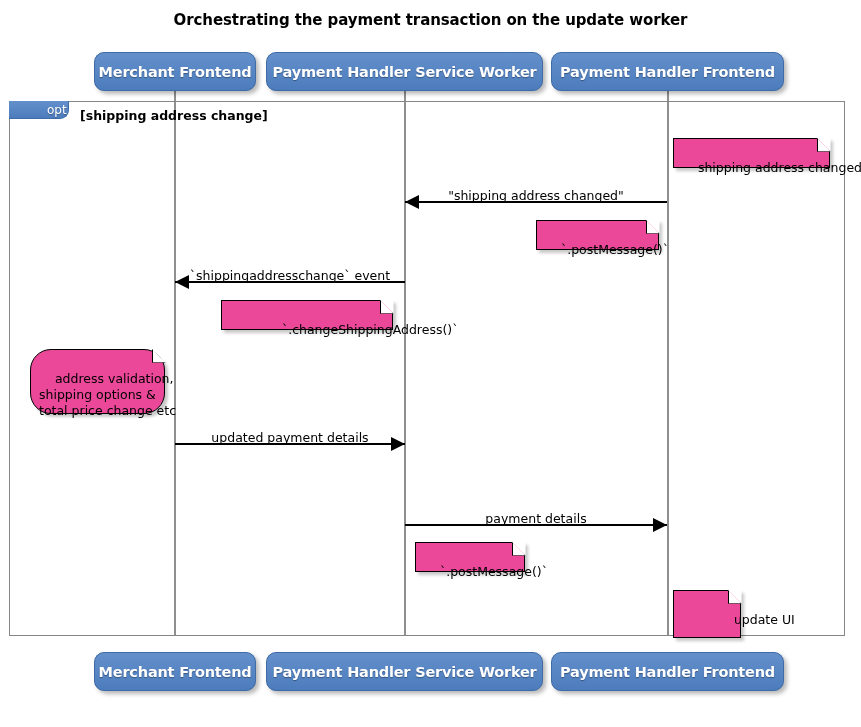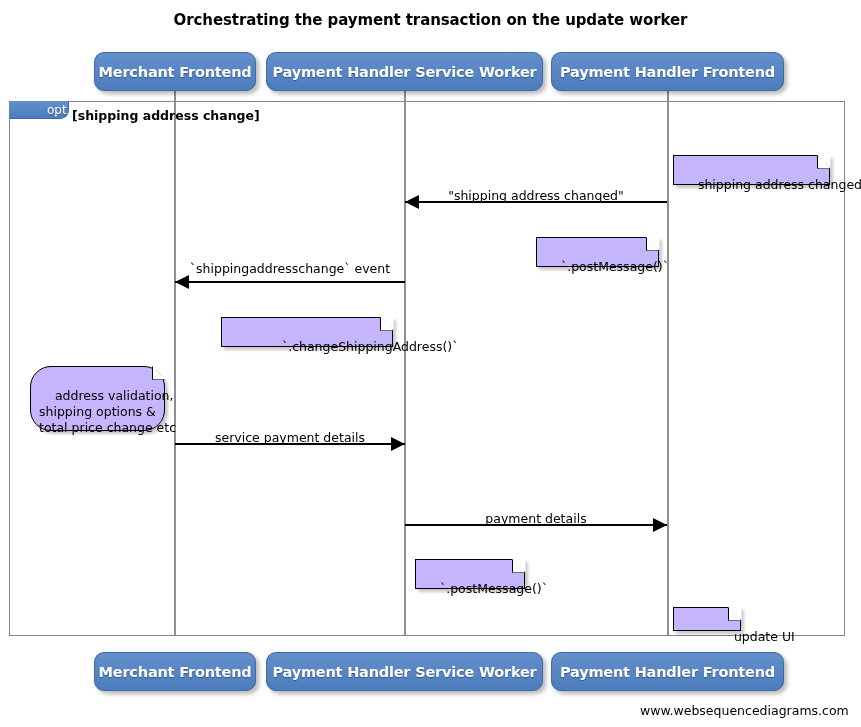--- a/index.html
+++ b/index.html
@@ -180,7 +180,7 @@
 
   <div class="fragment" style="left:9px; top:101px; width:836px; height:535px;"></div>
   <div class="fragment-tab" style="left:9px; top:101px; width:60px;padding-left:38px;">opt</div>
-  <div class="fragment-guard" style="left:72px; top:108px;">[shipping address change]</div>
+  <div class="fragment-guard" style="left:80px; top:108px;">[shipping address change]</div>
 
   <div class="participant" style="left:94px; top:52px; width:162px; height:39px;">
     <span>Merchant Frontend</span>

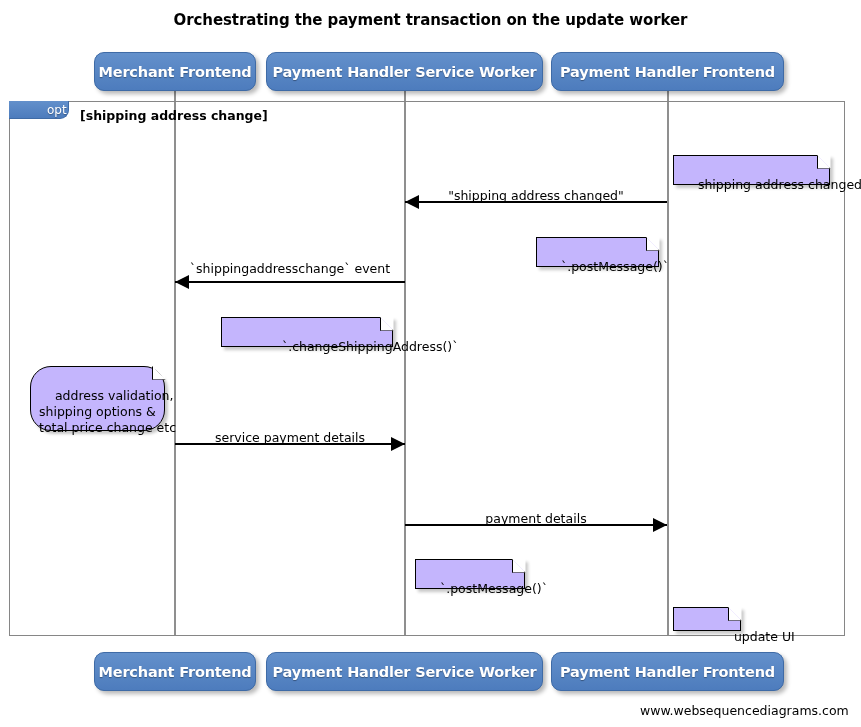--- a/index.html
+++ b/index.html
@@ -126,7 +126,7 @@
   .note {
     position: absolute;
     box-sizing: border-box;
-    background: #c4b5fd;
+    background: #ec4899;
     border: 1.5px solid #000000;
     font-size: 12.5px;
     color: #000000;
@@ -134,7 +134,6 @@
     white-space: pre;
     line-height: 16px;
     box-shadow: 3px 3px 3px rgba(0,0,0,0.22);
-    margin-top: 17px;
   }
   .note .fold {
     position: absolute;

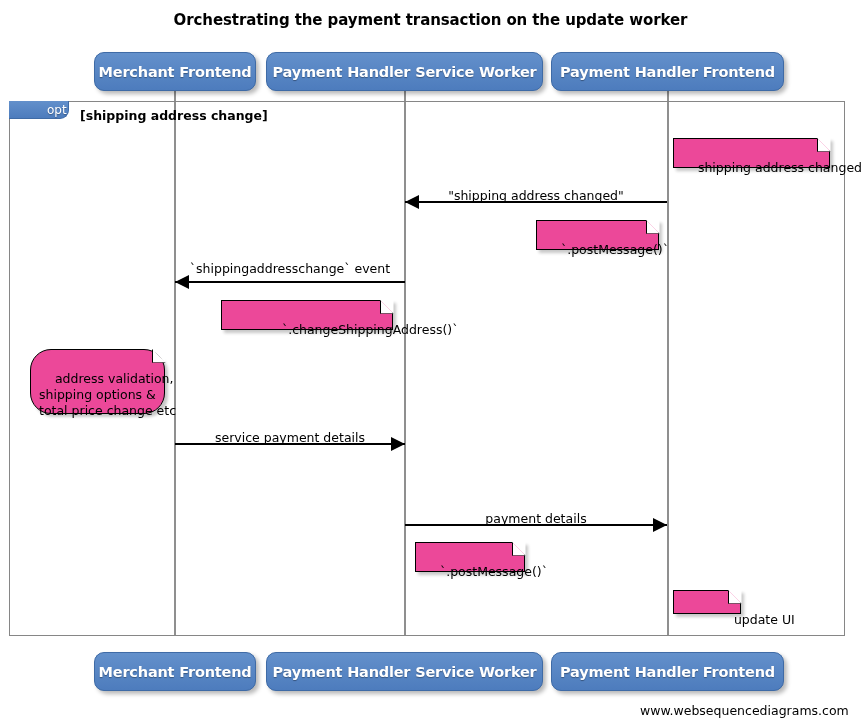--- a/index.html
+++ b/index.html
@@ -207,7 +207,7 @@
     <span class="fold"></span>
   </div>
 
-  <div class="msg-label" style="left:175px; top:261px; width:230px;">`shippingaddresschange` event</div>
+  <div class="msg-label" style="left:175px; top:268px; width:230px;">`shippingaddresschange` event</div>
   <div class="msg-line" style="left:175px; top:281px; width:230px;"></div>
   <div class="arrowhead left" style="left:175px; top:275px;"></div>
 

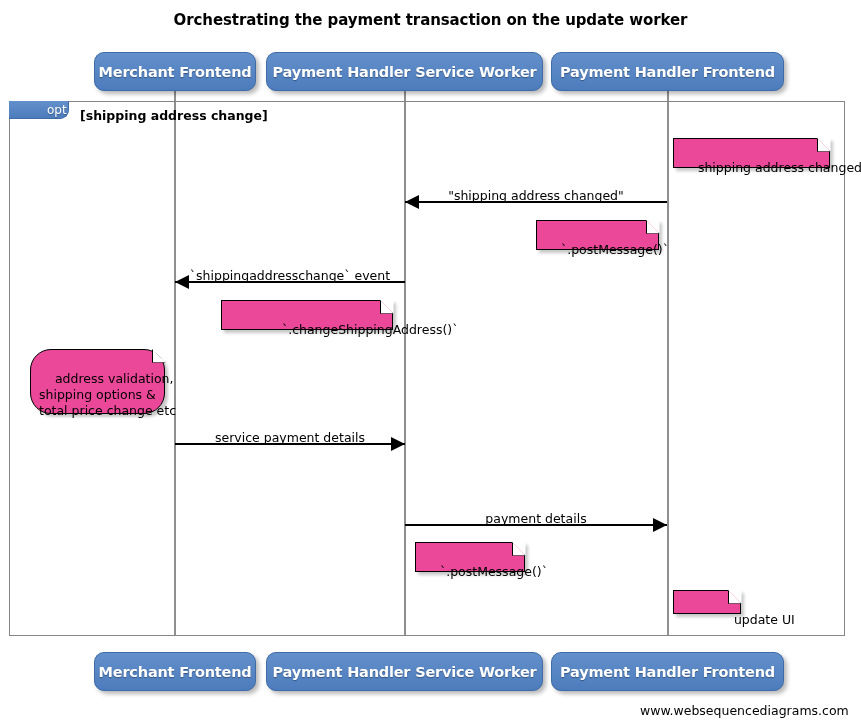--- a/index.html
+++ b/index.html
@@ -225,7 +225,7 @@
     <span class="fold"></span>
   </div>
 
-  <div class="msg-label" style="left:175px; top:430px; width:230px;">service payment details</div>
+  <div class="msg-label" style="left:175px; top:430px; width:230px;">updated payment details</div>
   <div class="msg-line" style="left:175px; top:443px; width:230px;"></div>
   <div class="arrowhead right" style="left:391px; top:437px;"></div>
 

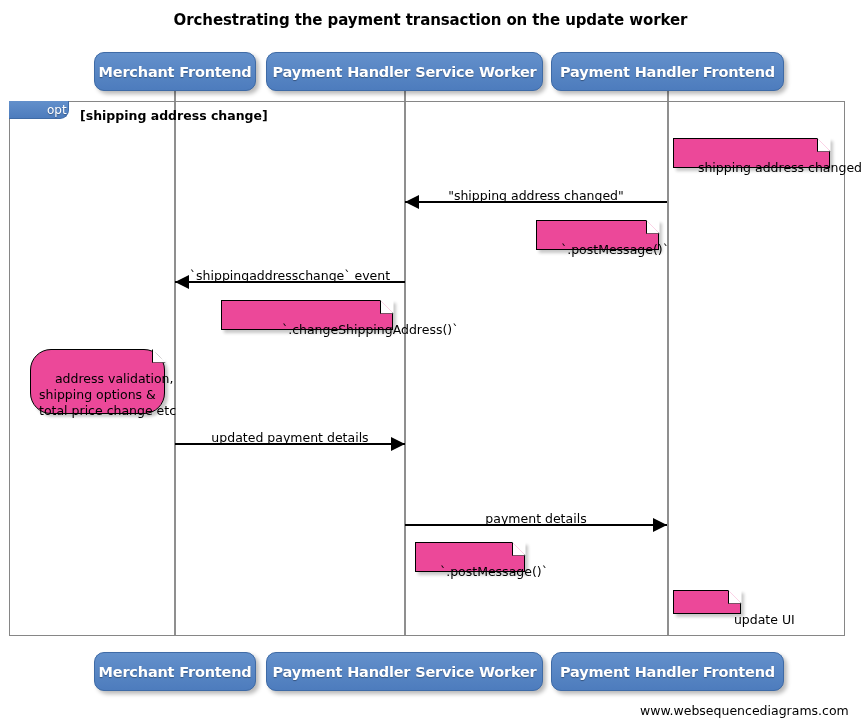--- a/index.html
+++ b/index.html
@@ -240,7 +240,7 @@
     <span class="fold"></span>
   </div>
 
-  <div class="note" style="left:673px; top:590px; width:68px; height:24px;padding-left:44px;">
+  <div class="note" style="left:673px; top:590px; width:68px; height:48px;padding-left:44px;">
     <span>update UI</span>
     <span class="fold-cut"></span>
     <span class="fold"></span>

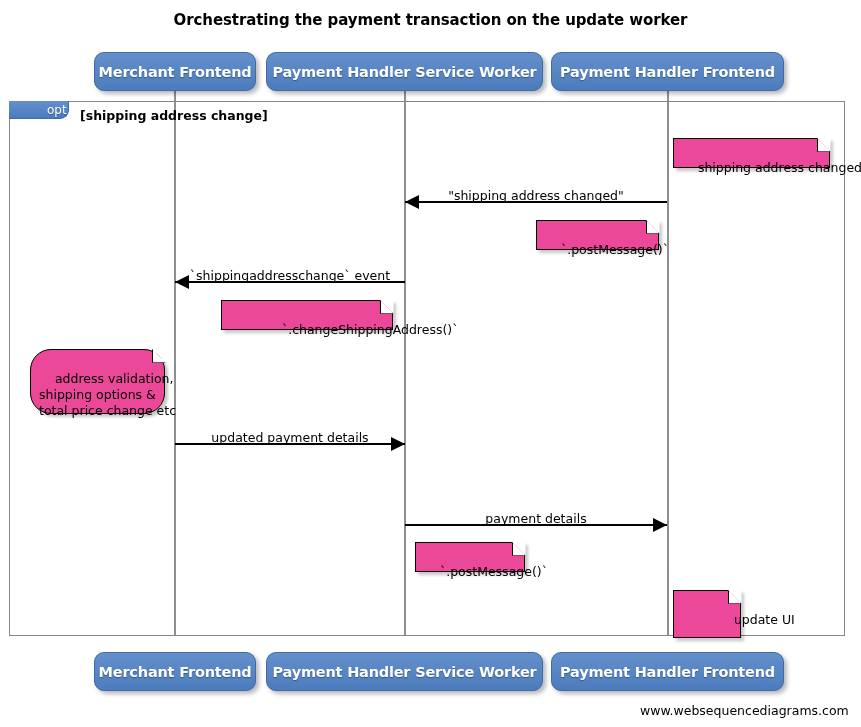--- a/index.html
+++ b/index.html
@@ -256,7 +256,6 @@
     <span>Payment Handler Frontend</span>
   </div>
 
-  <div class="footer" style="left:640px; top:703px;">www.websequencediagrams.com</div>
 
 </div>
 

